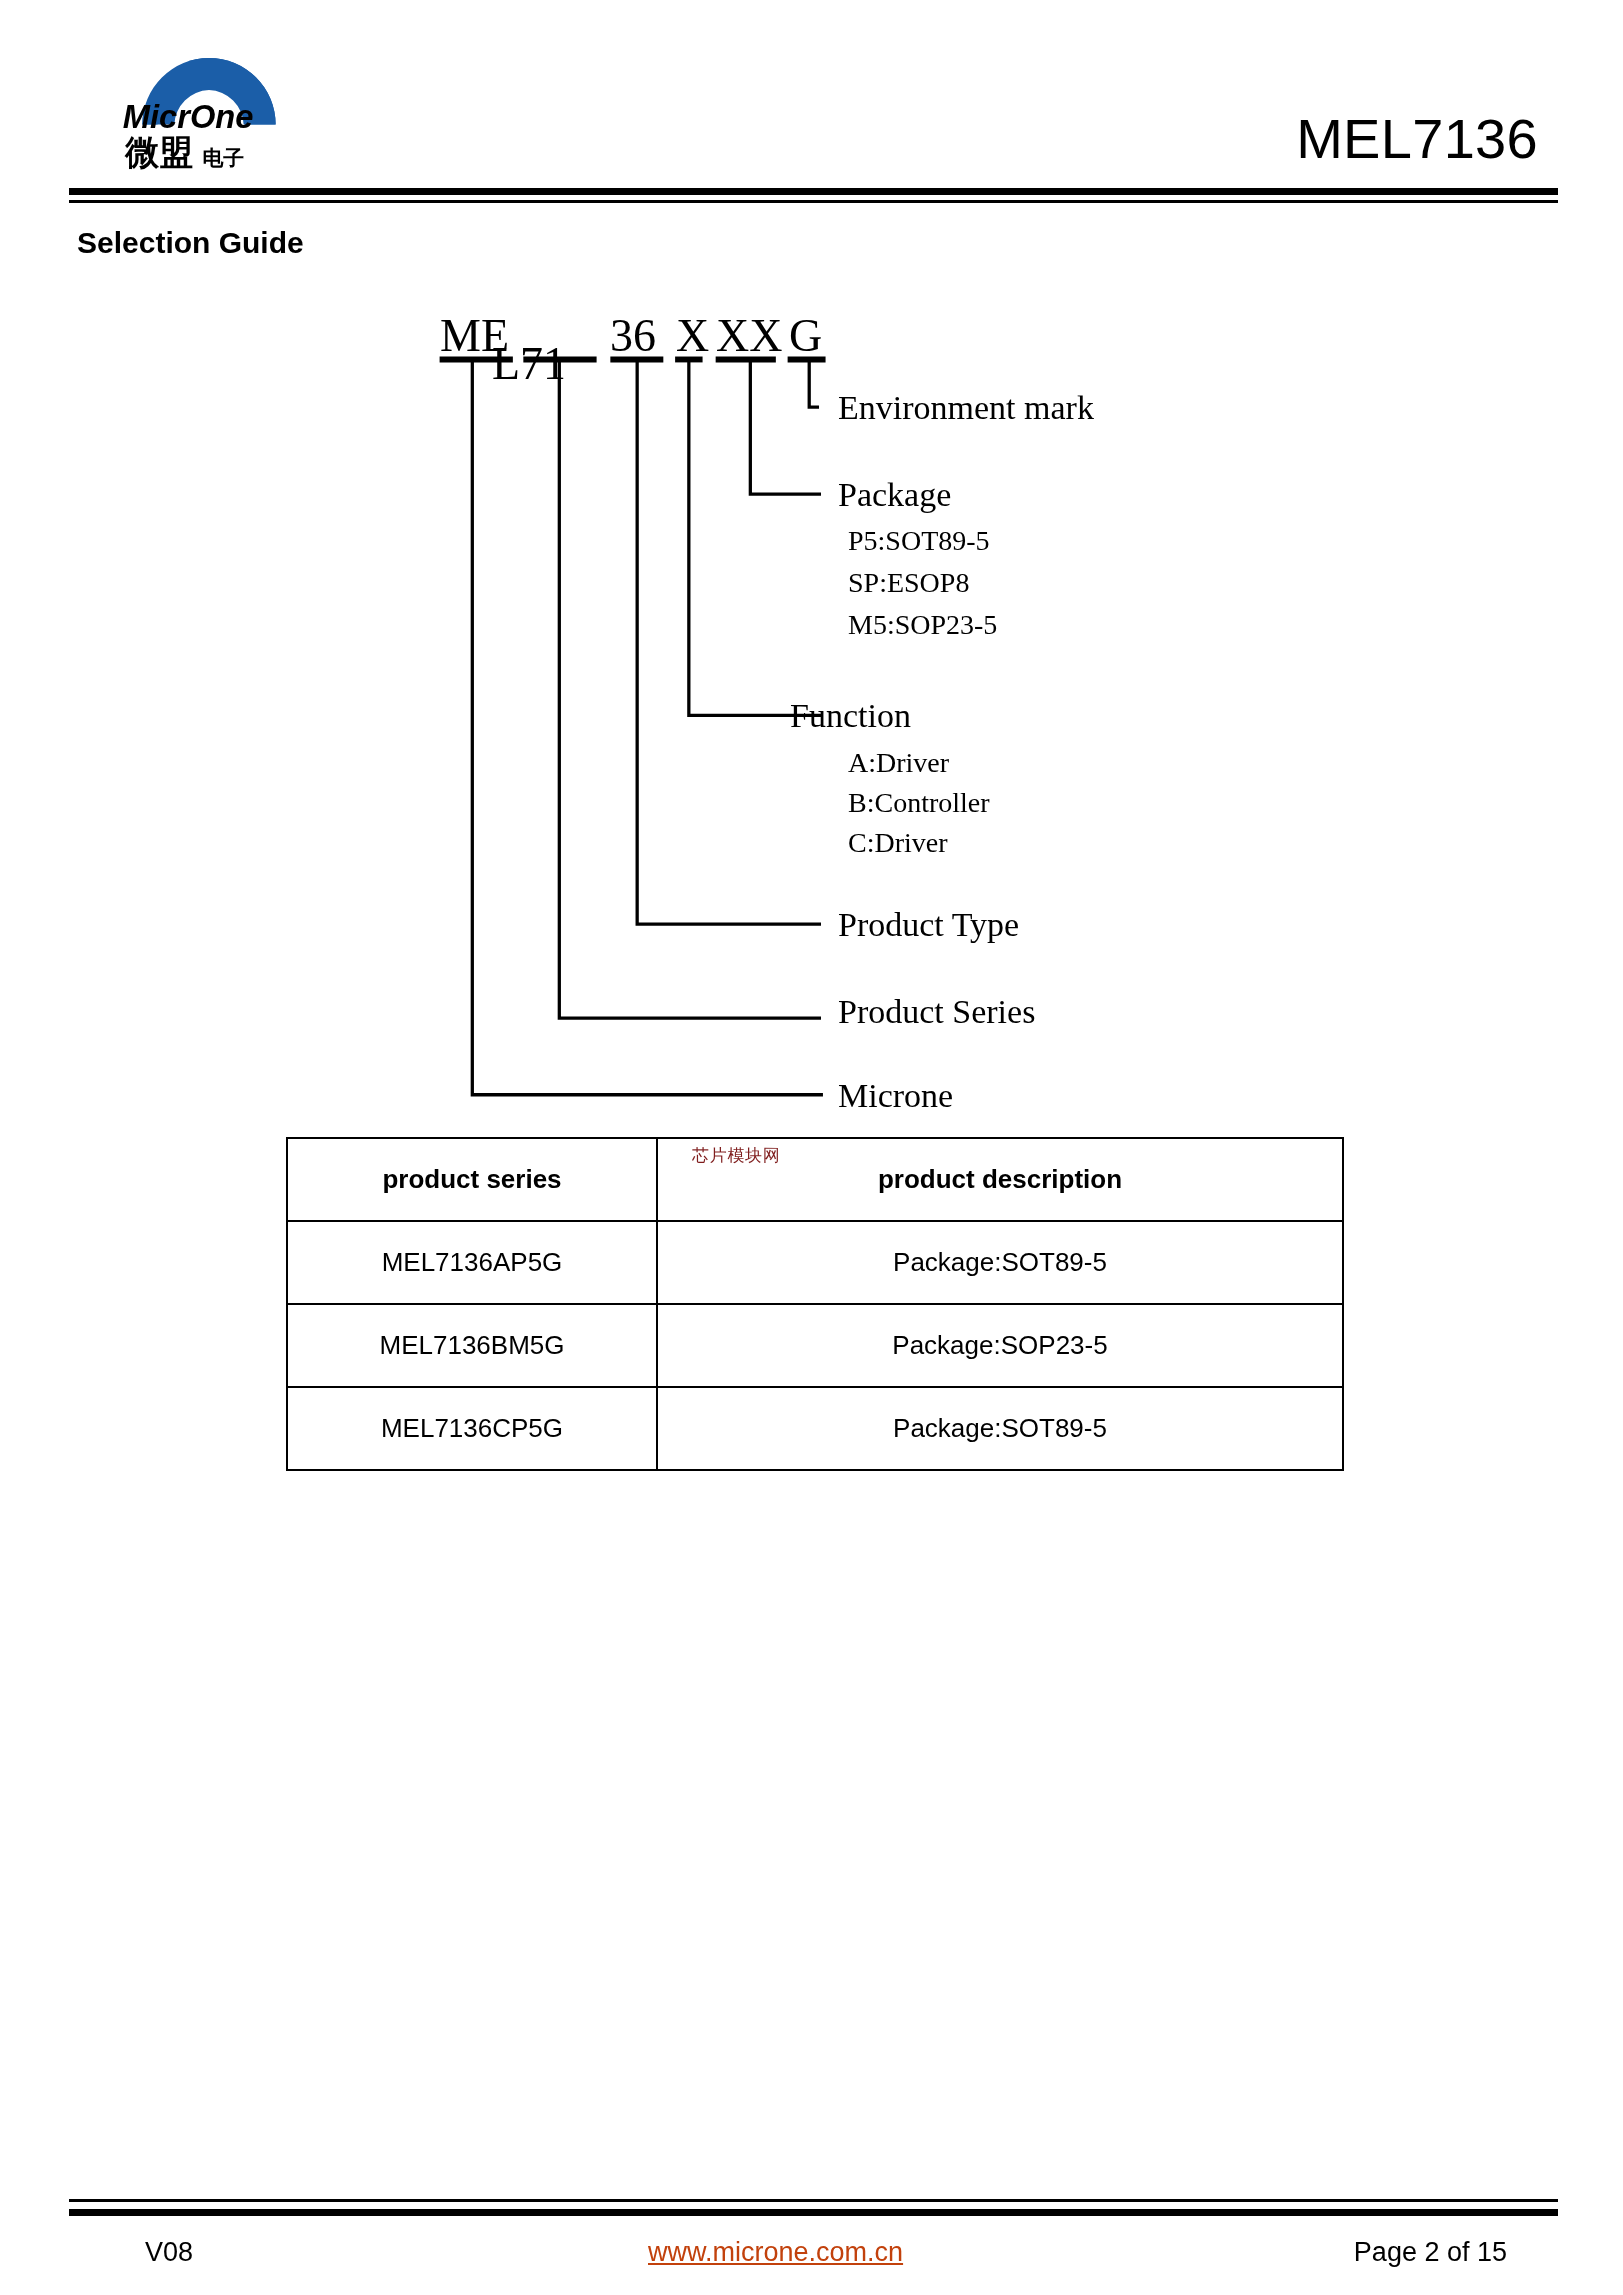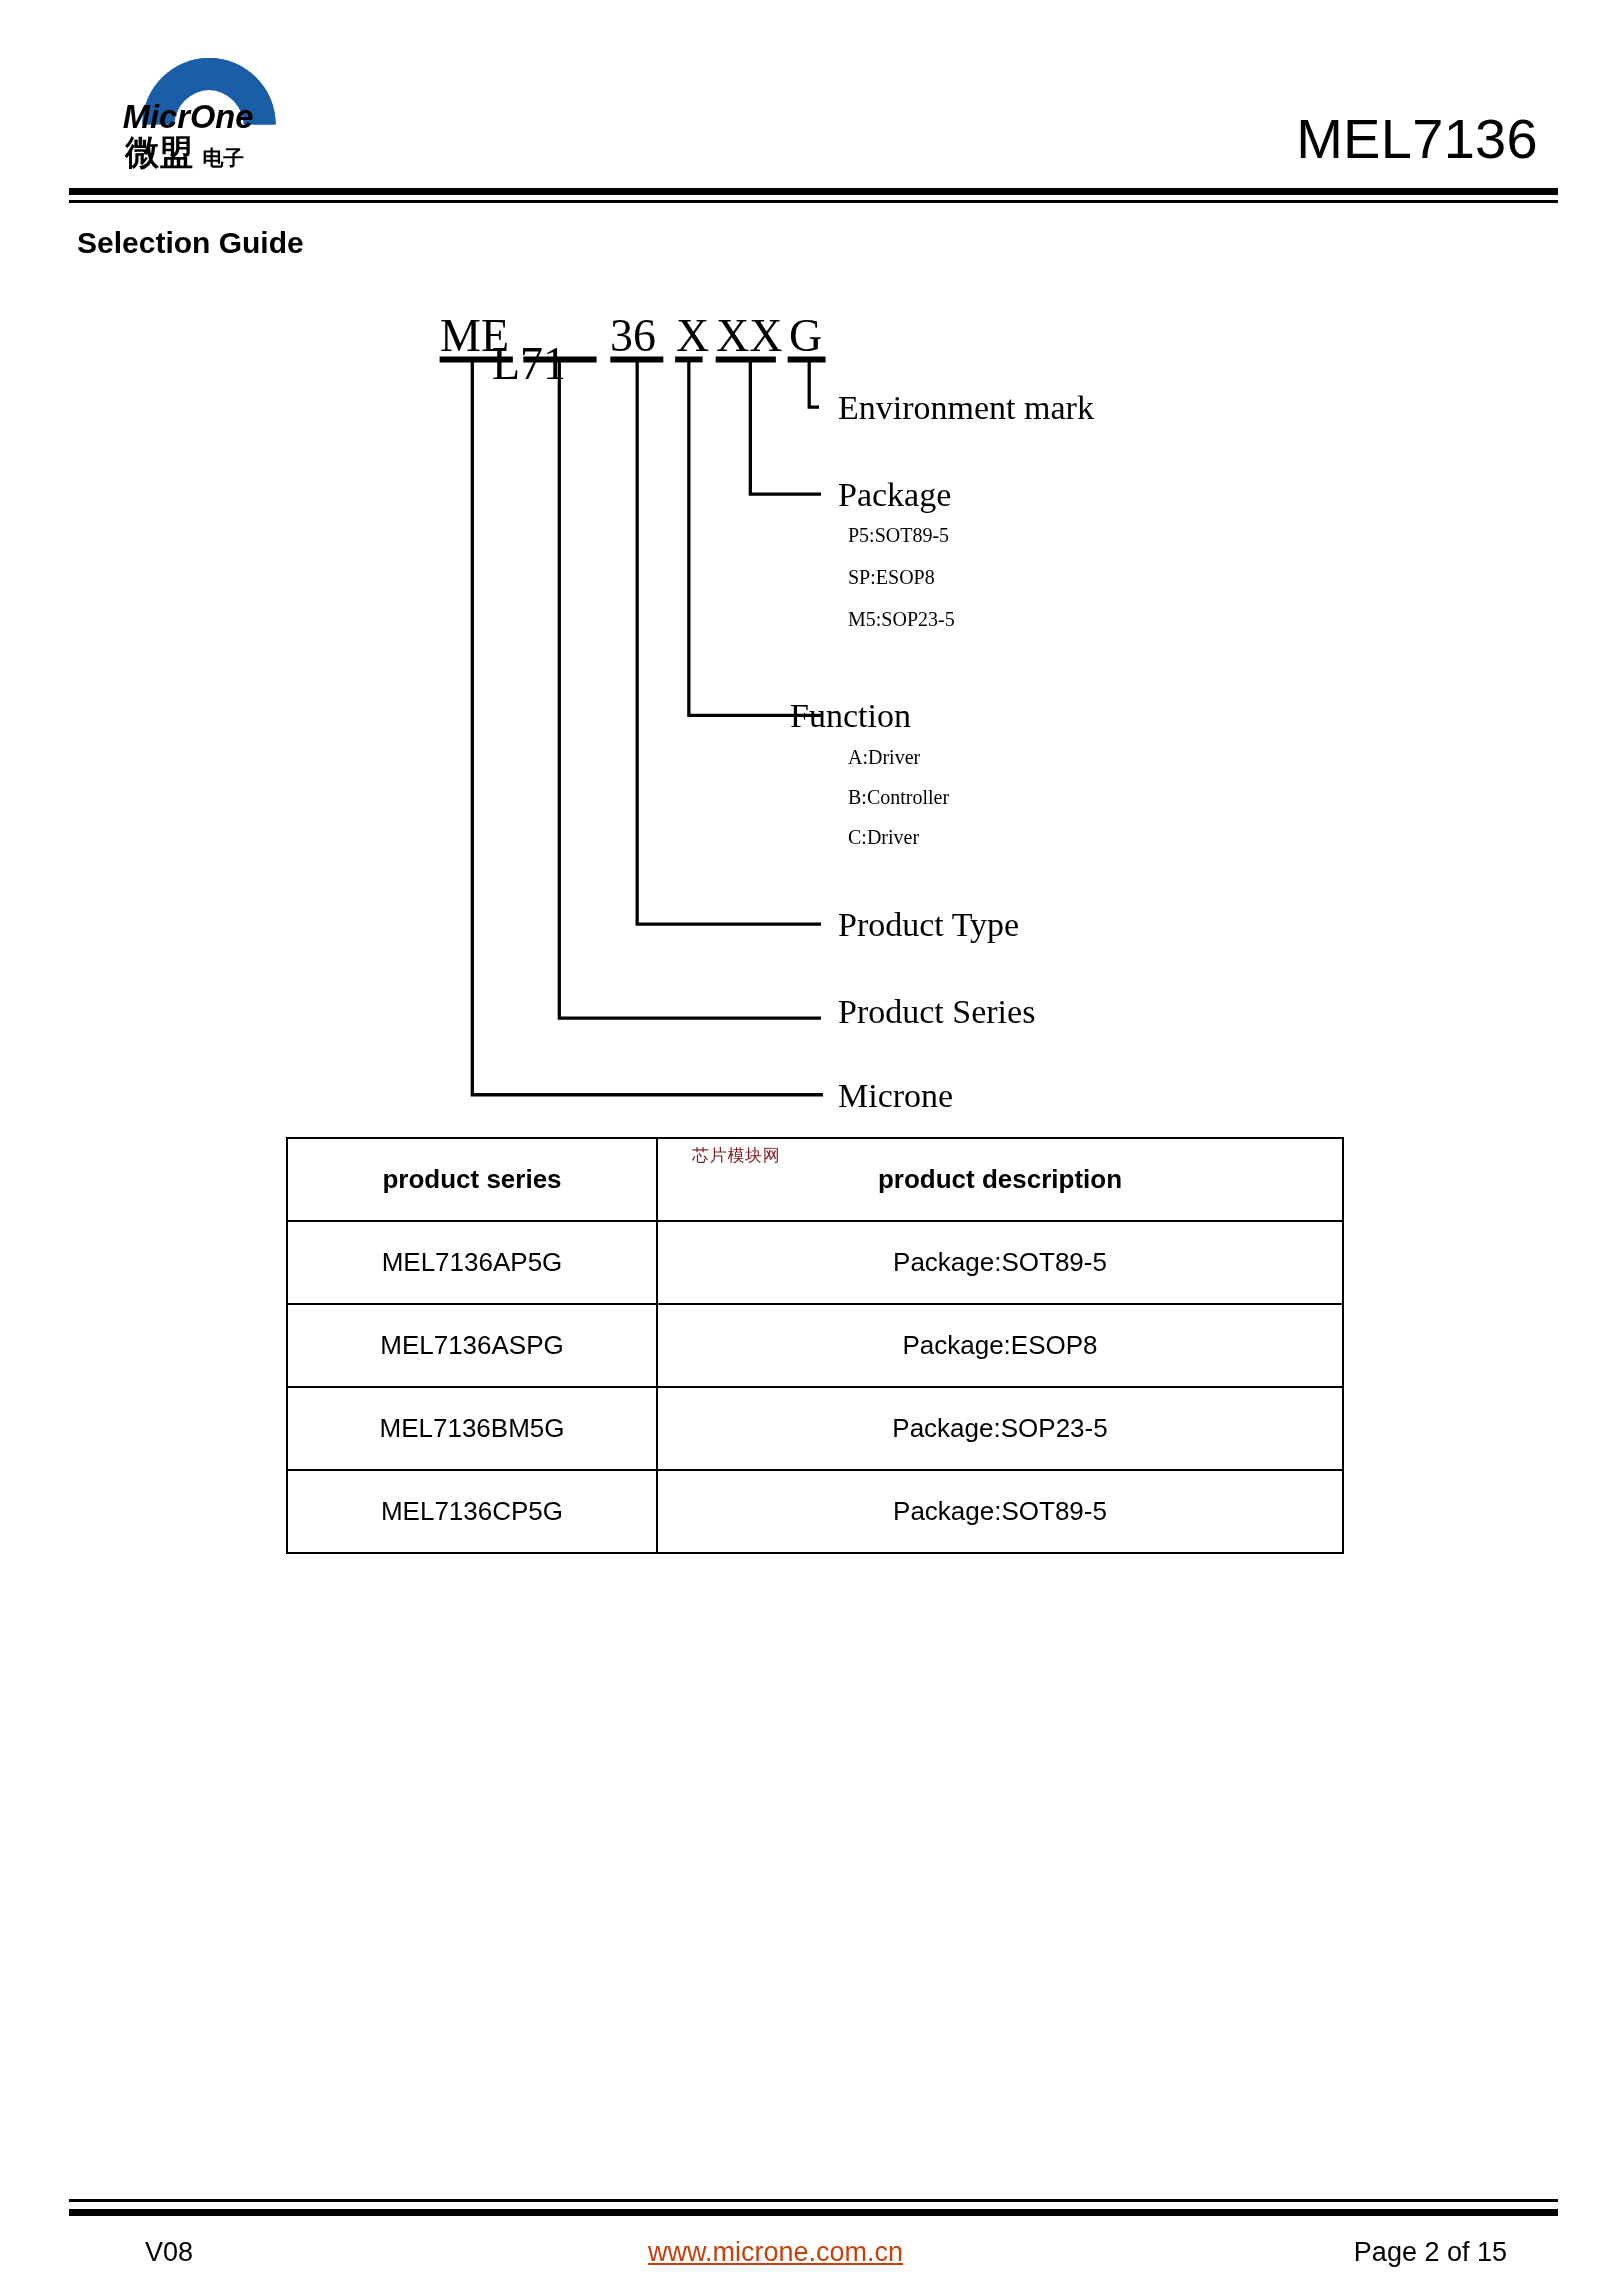--- a/index.html
+++ b/index.html
@@ -94,7 +94,7 @@
   }
   .lead-sub {
     position: absolute;
-    font-size: 20px;
+    font-size: 28px;
     line-height: 1.27;
     white-space: nowrap;
   }

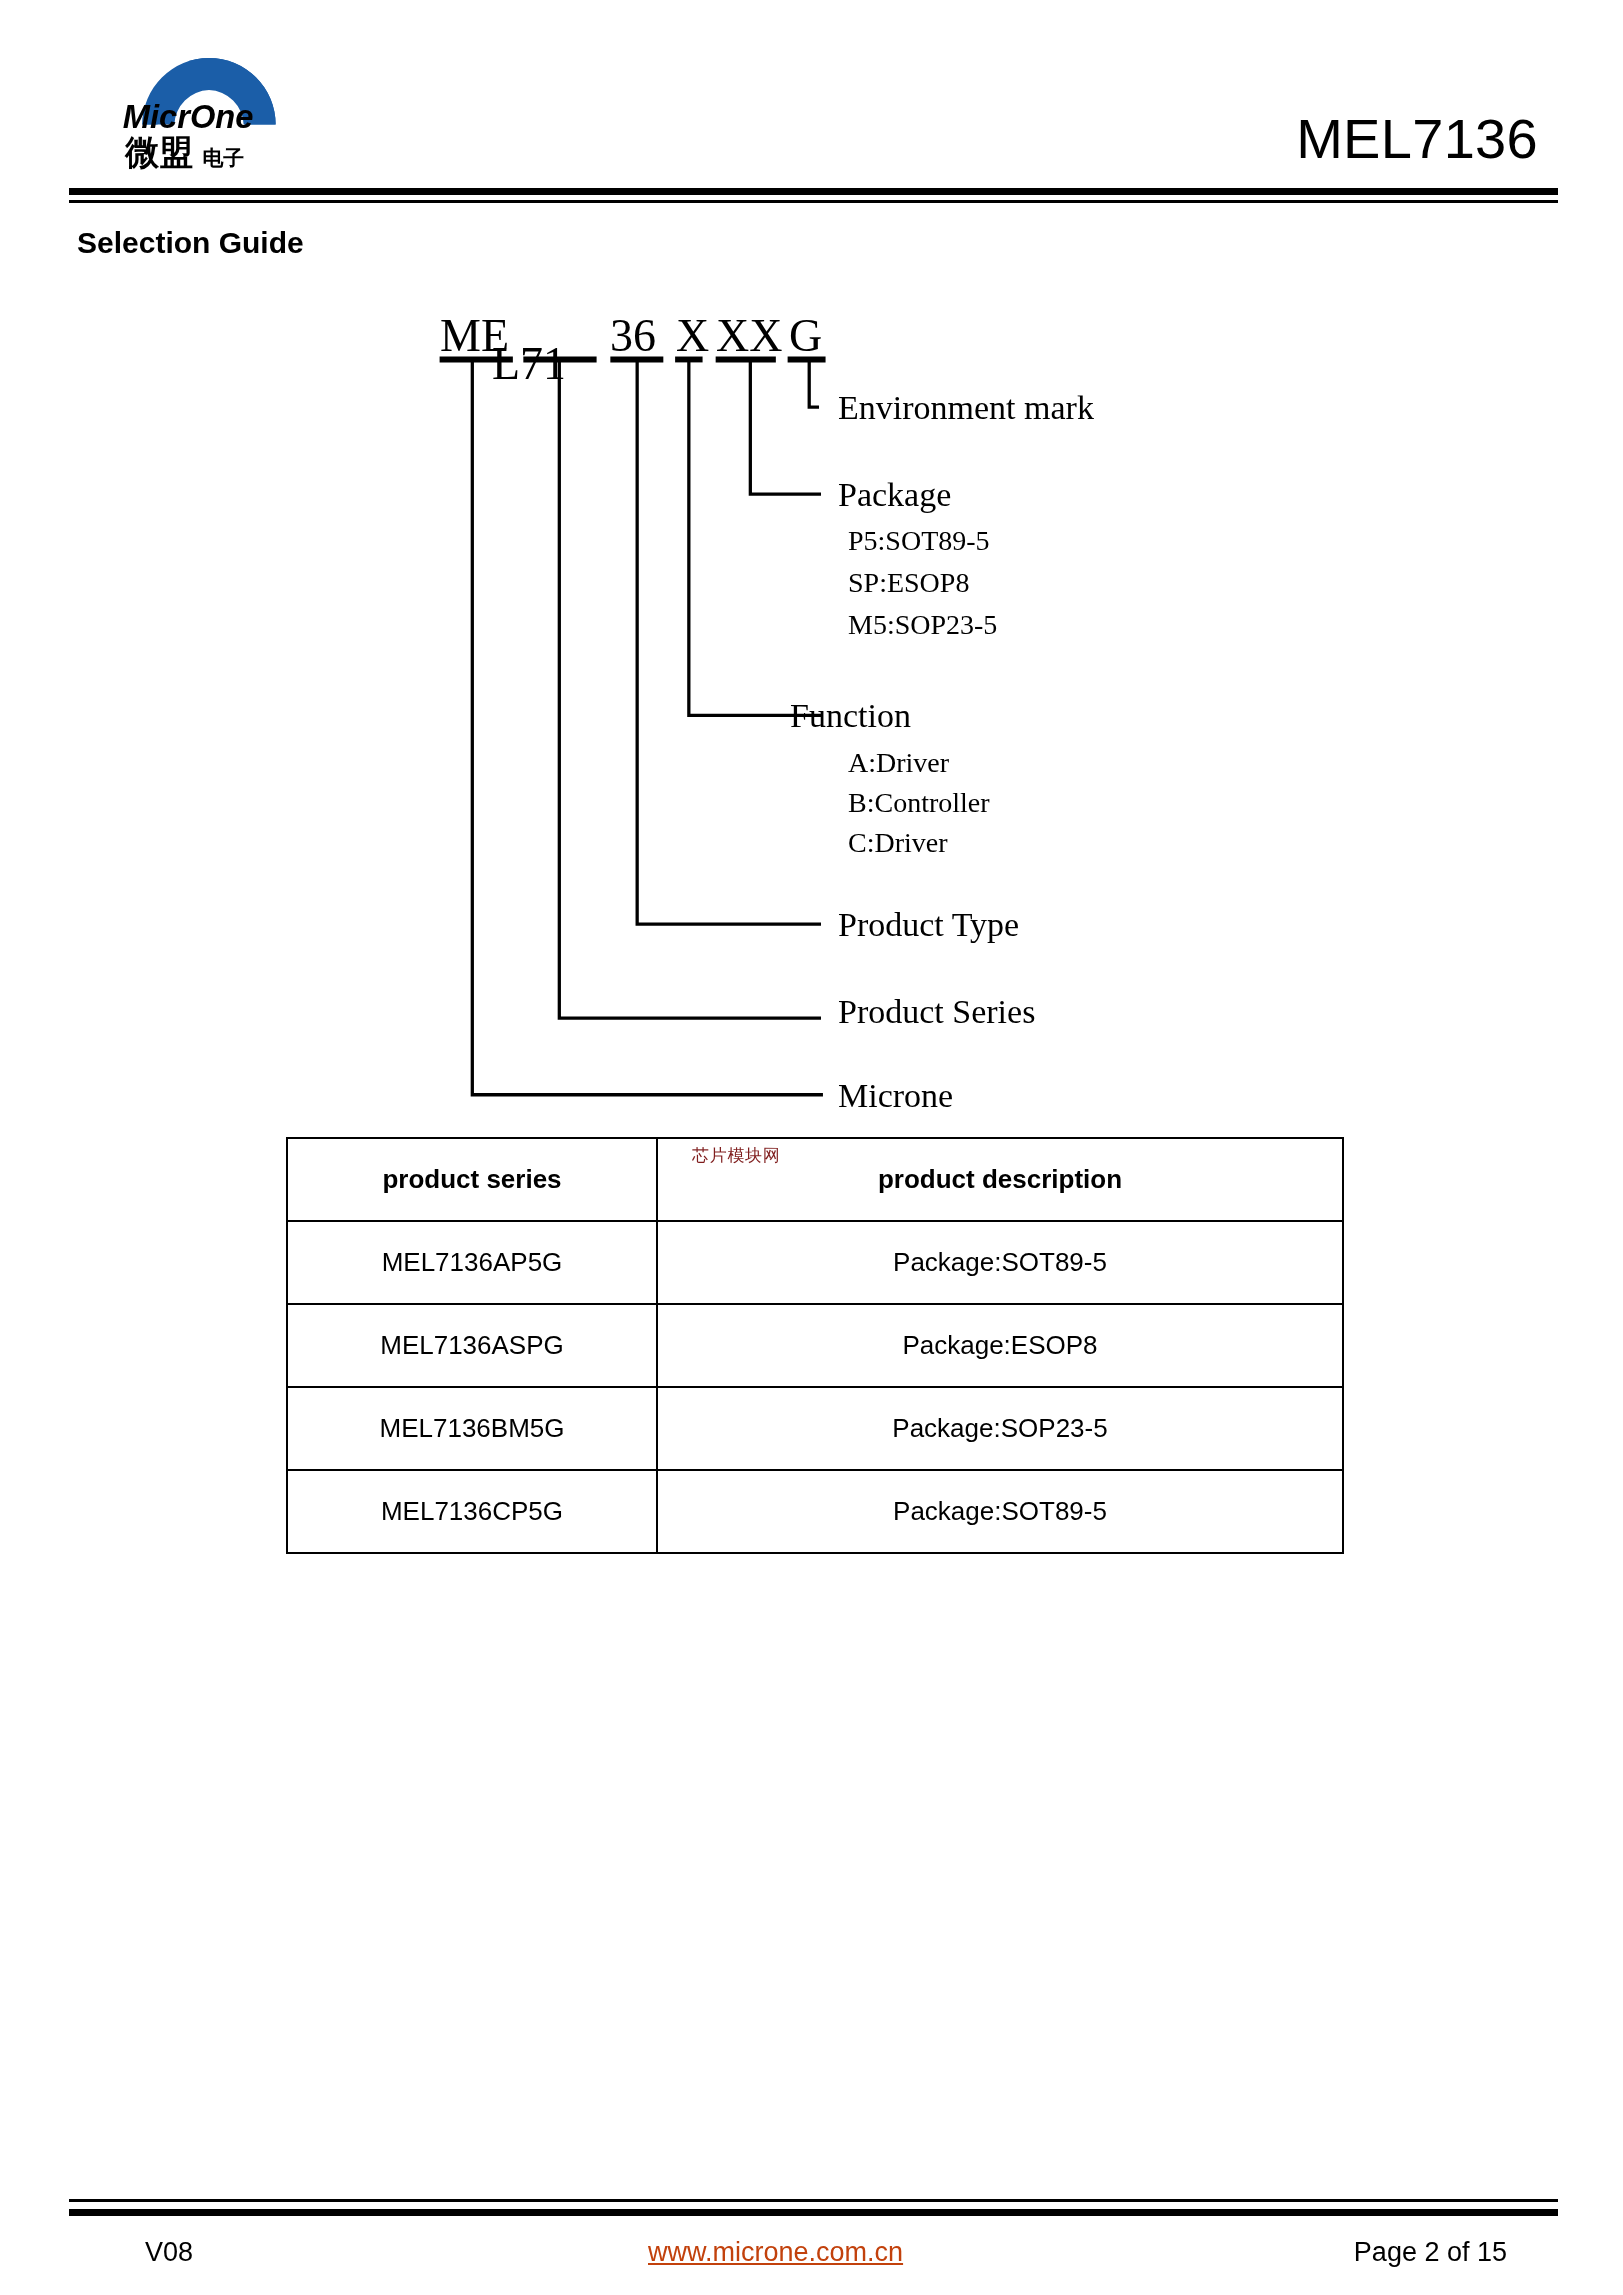--- a/index.html
+++ b/index.html
@@ -284,10 +284,6 @@
         <td>Package:SOT89-5</td>
       </tr>
       <tr>
-        <td>MEL7136ASPG</td>
-        <td>Package:ESOP8</td>
-      </tr>
-      <tr>
         <td>MEL7136BM5G</td>
         <td>Package:SOP23-5</td>
       </tr>

